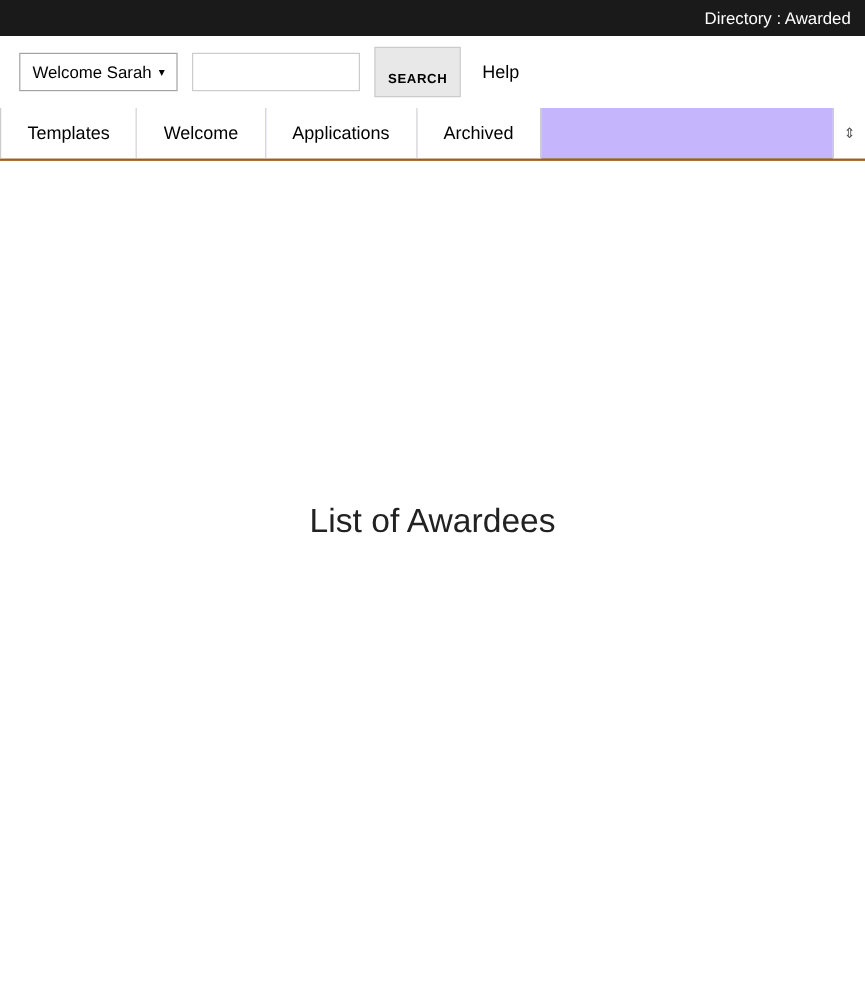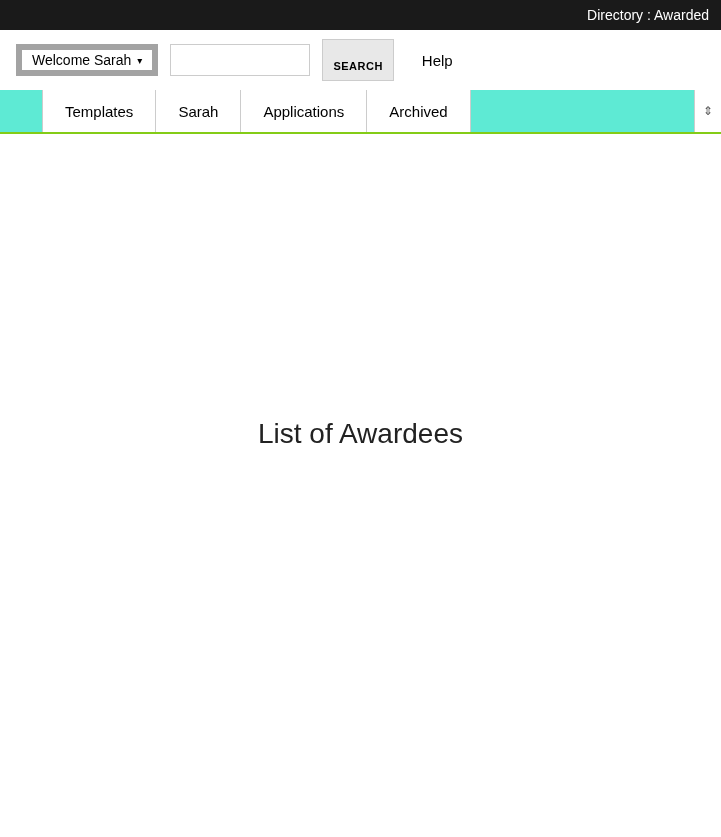--- a/index.html
+++ b/index.html
@@ -54,7 +54,7 @@
     .welcome-dropdown {
       display: flex;
       align-items: center;
-      border: 6px solid #a3a3a3;
+      border: 1px solid #a3a3a3;
       background: #fff;
       padding: 5px 10px;
       font-size: 14px;

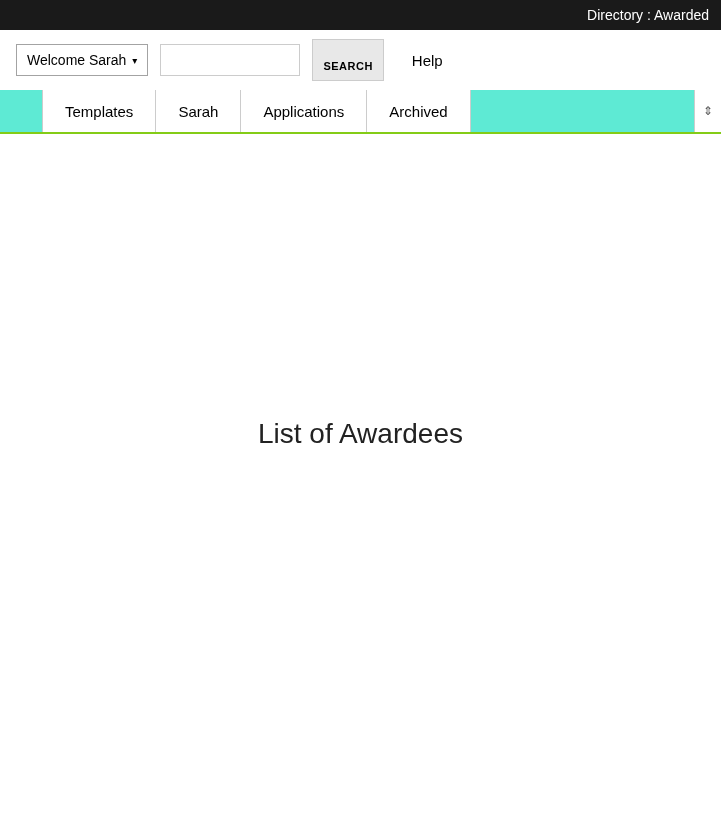--- a/index.html
+++ b/index.html
@@ -92,7 +92,7 @@
       color: #000;
       text-decoration: none;
       cursor: pointer;
-      margin-left: 16px;
+      margin-left: 6px;
     }
 
     

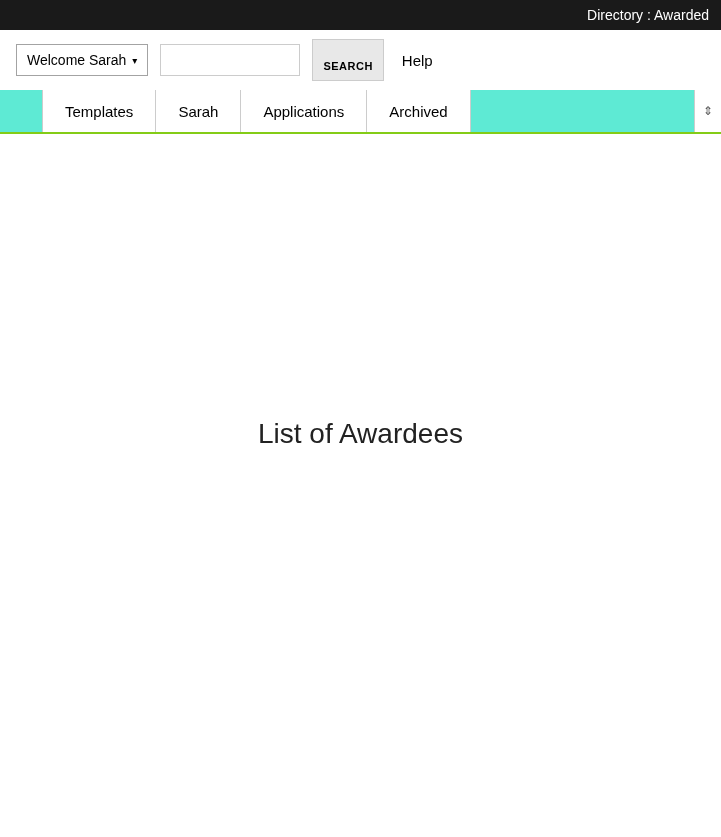--- a/index.html
+++ b/index.html
@@ -99,10 +99,9 @@
     .nav-tabs {
       display: flex;
       align-items: stretch;
-      border-bottom: 2px solid #84cc16;
-      background: #5eead4;
+      border-bottom: 2px solid #a16207;
+      background: #c4b5fd;
       height: 44px;
-      padding-left: 42px;
     }
 
     .nav-tab {

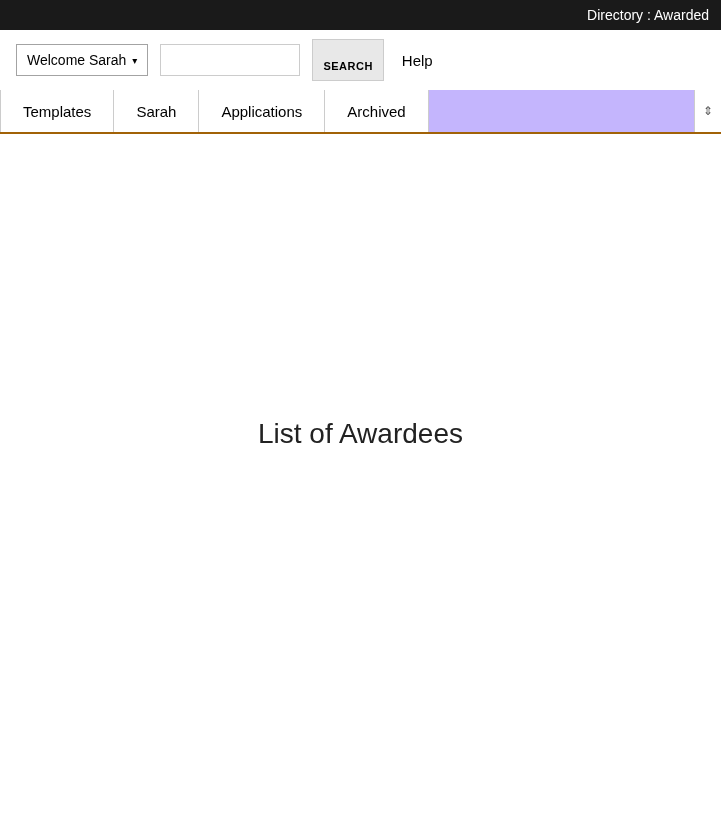--- a/index.html
+++ b/index.html
@@ -179,7 +179,7 @@
 
 <nav class="nav-tabs">
   <a class="nav-tab">Templates</a>
-  <a class="nav-tab">Sarah</a>
+  <a class="nav-tab">Welcome</a>
   <a class="nav-tab">Applications</a>
   <a class="nav-tab">Archived</a>
   <div class="nav-scroll">

